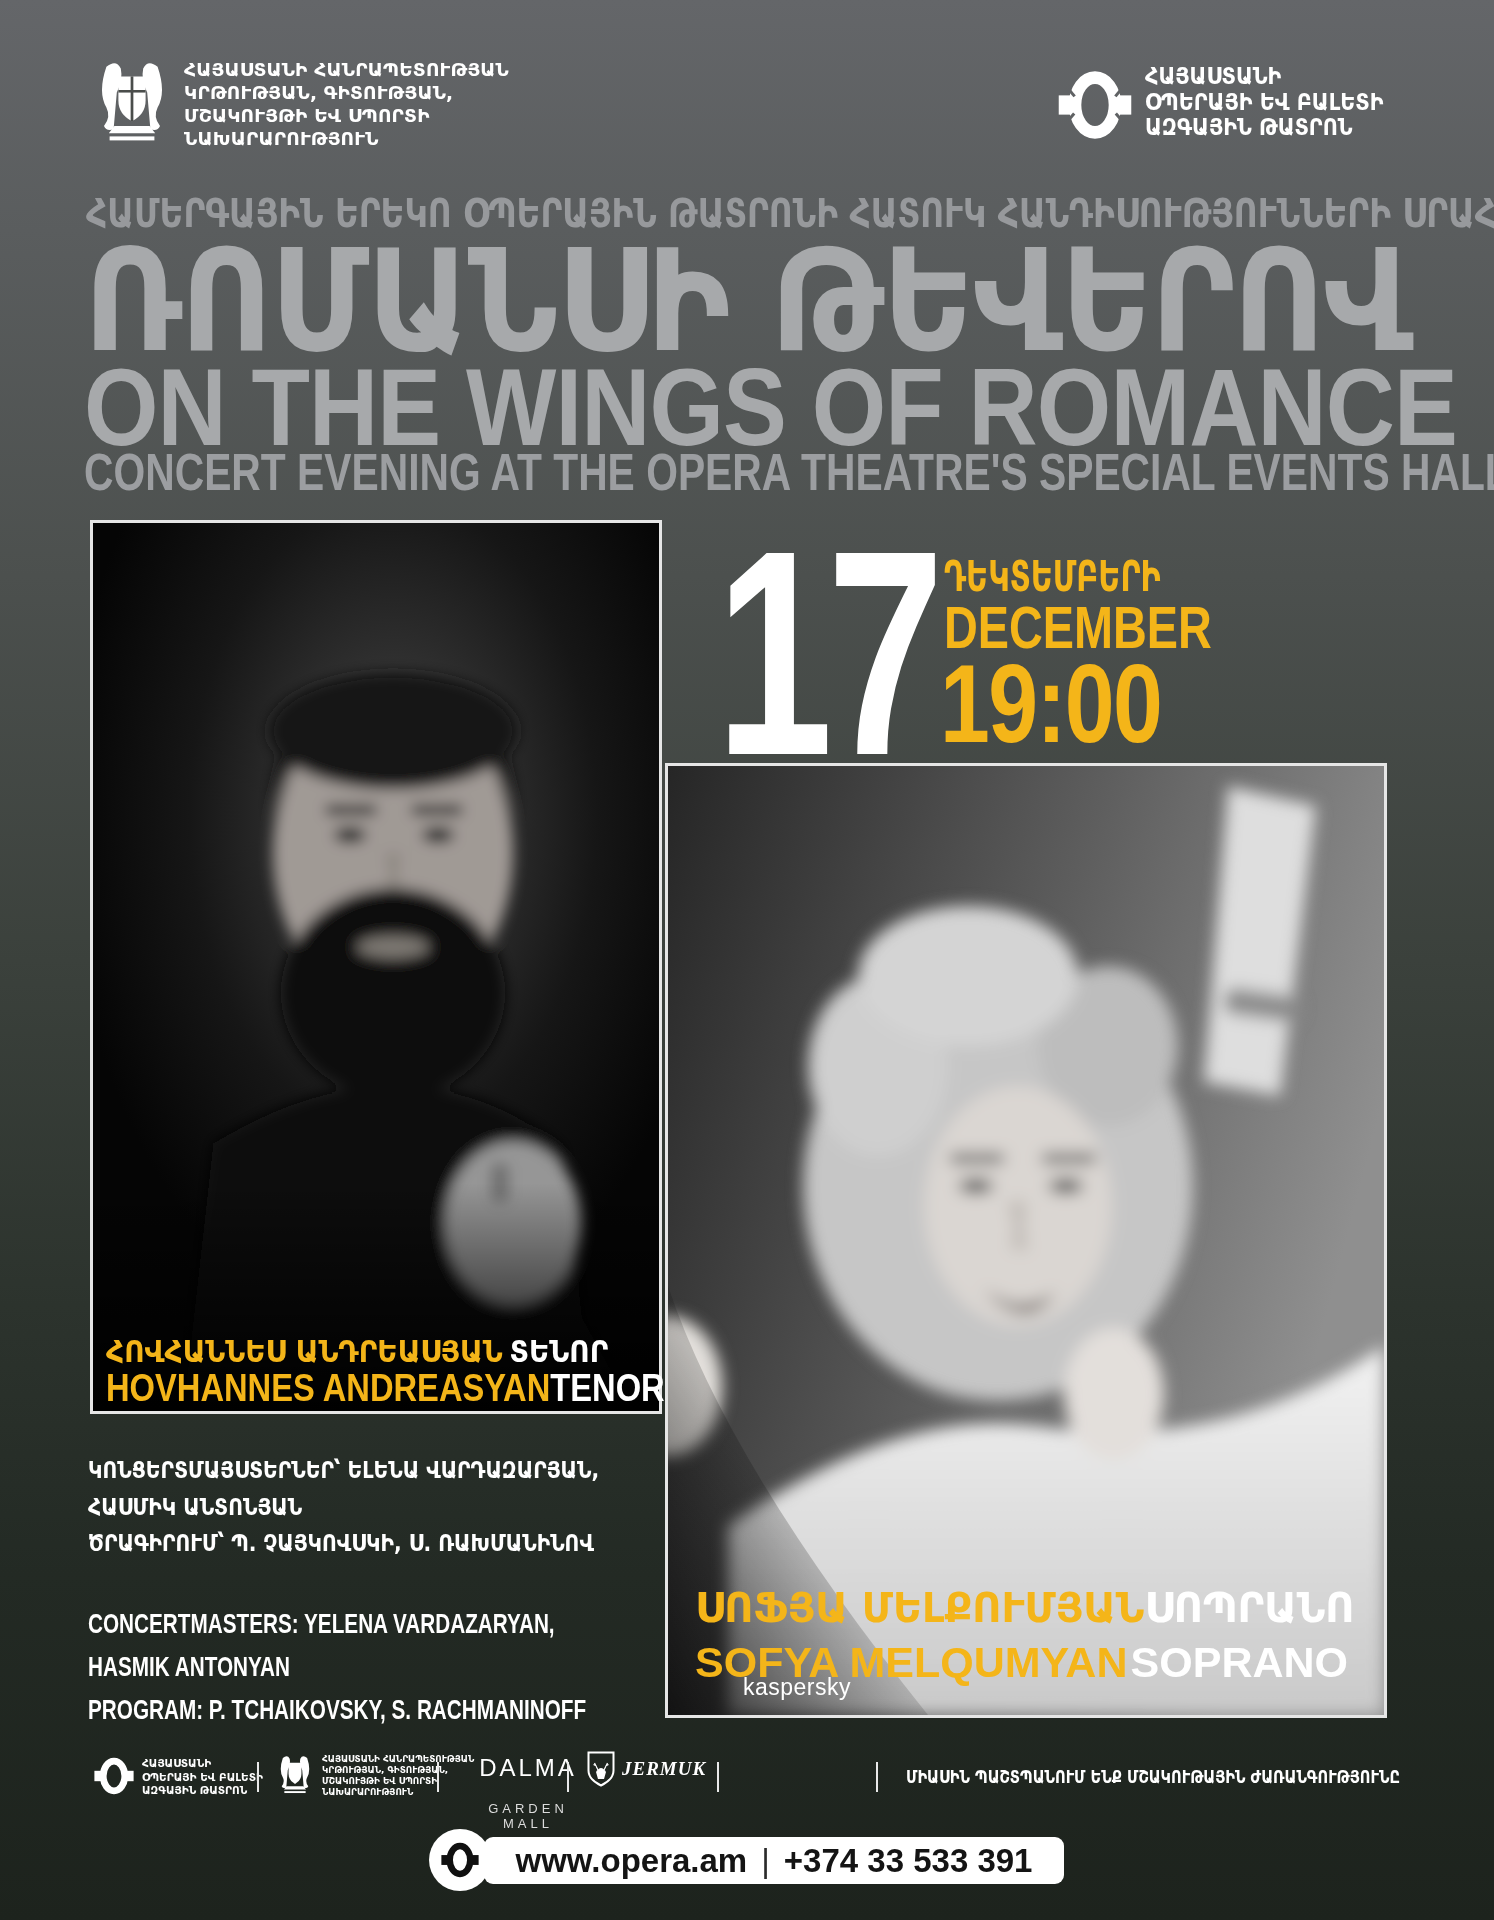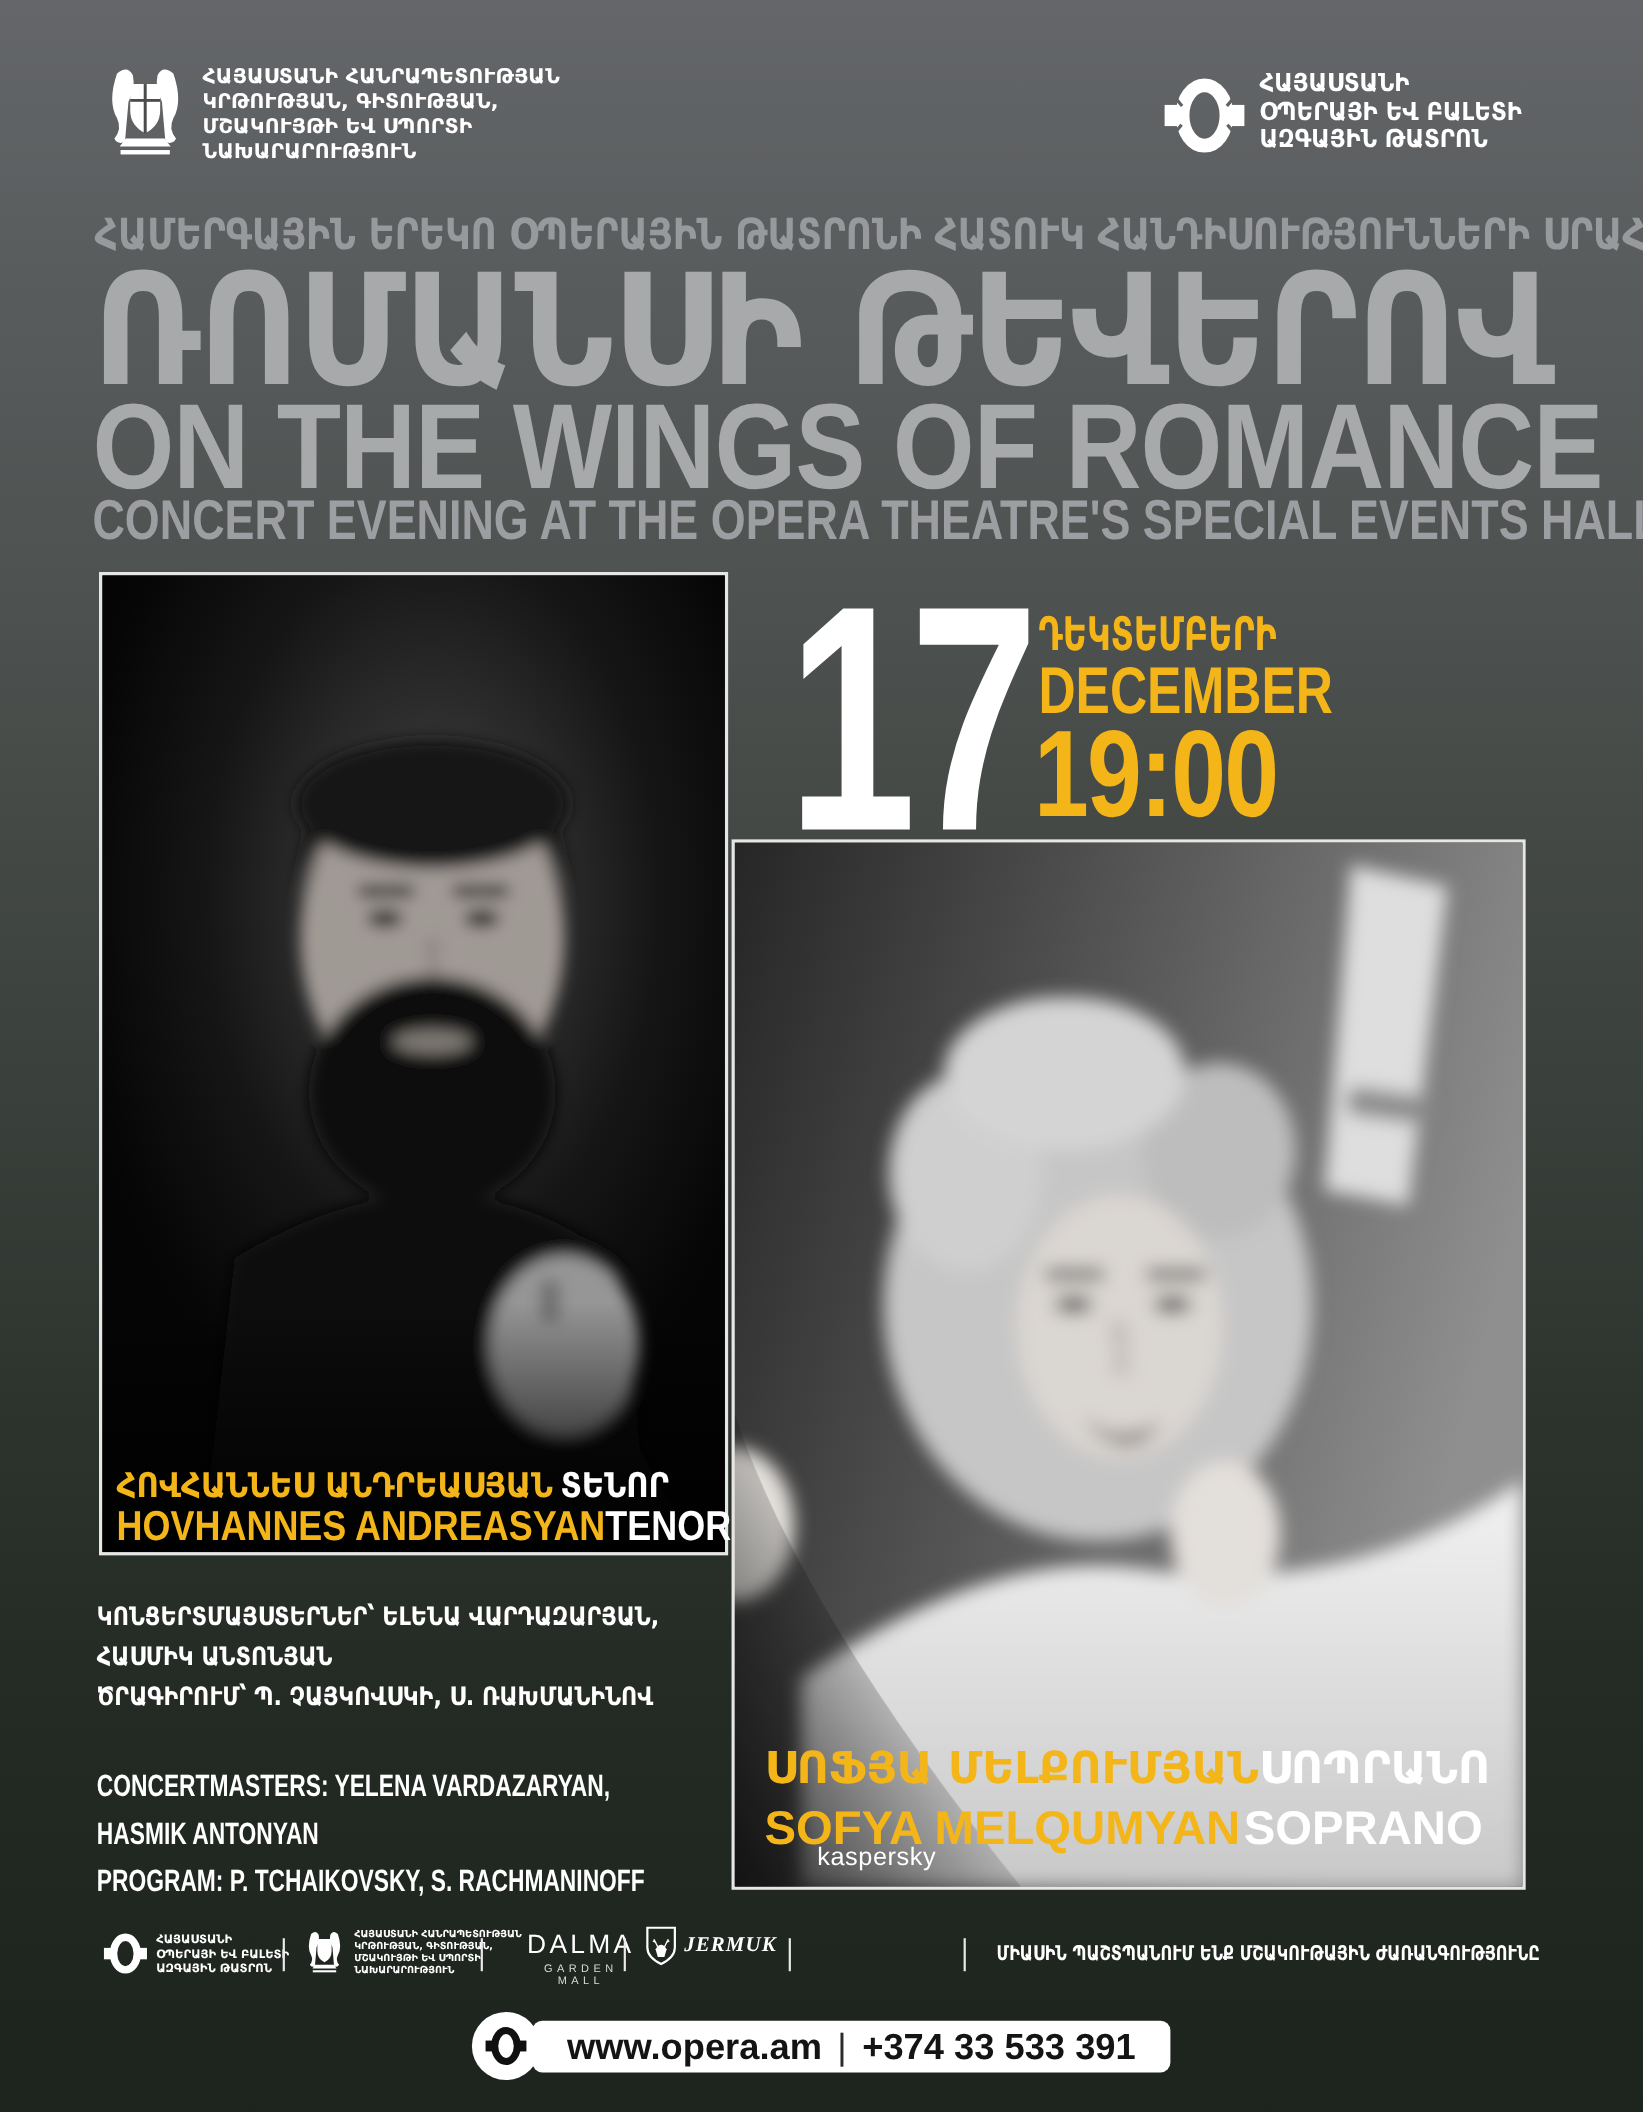--- a/index.html
+++ b/index.html
@@ -59,7 +59,7 @@
   #f-ministry-text{left:322px;top:1754px;font-size:8.8px;line-height:11px;font-weight:700;}
   #f-dalma{left:478px;top:1756px;width:100px;text-align:center;}
   #f-dalma-word{font-size:24px;font-weight:400;letter-spacing:3px;font-family:"Liberation Sans",sans-serif;line-height:1;}
-  #f-dalma-sub{font-size:10px;letter-spacing:4px;margin-top:5px;color:#dcdcdc;text-align:center;}
+  #f-dalma-sub{font-size:13px;letter-spacing:4px;margin-top:21px;color:#dcdcdc;text-align:center;}
   #f-jermuk-crest{left:586px;top:1750px;width:30px;height:42px;}
   #f-jermuk-word{left:622px;top:1758px;font-size:19px;font-weight:700;letter-spacing:1px;font-family:"Liberation Serif","DejaVu Serif",serif;font-style:italic;}
   #f-kaspersky{left:743px;top:1674px;font-size:23px;font-weight:500;letter-spacing:.5px;font-family:"Liberation Sans",sans-serif;}

